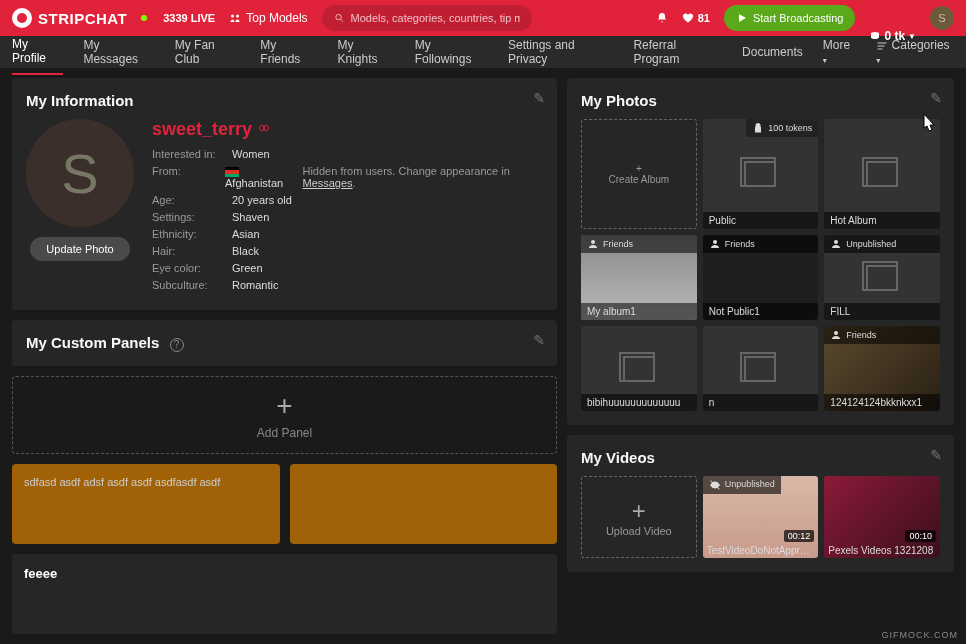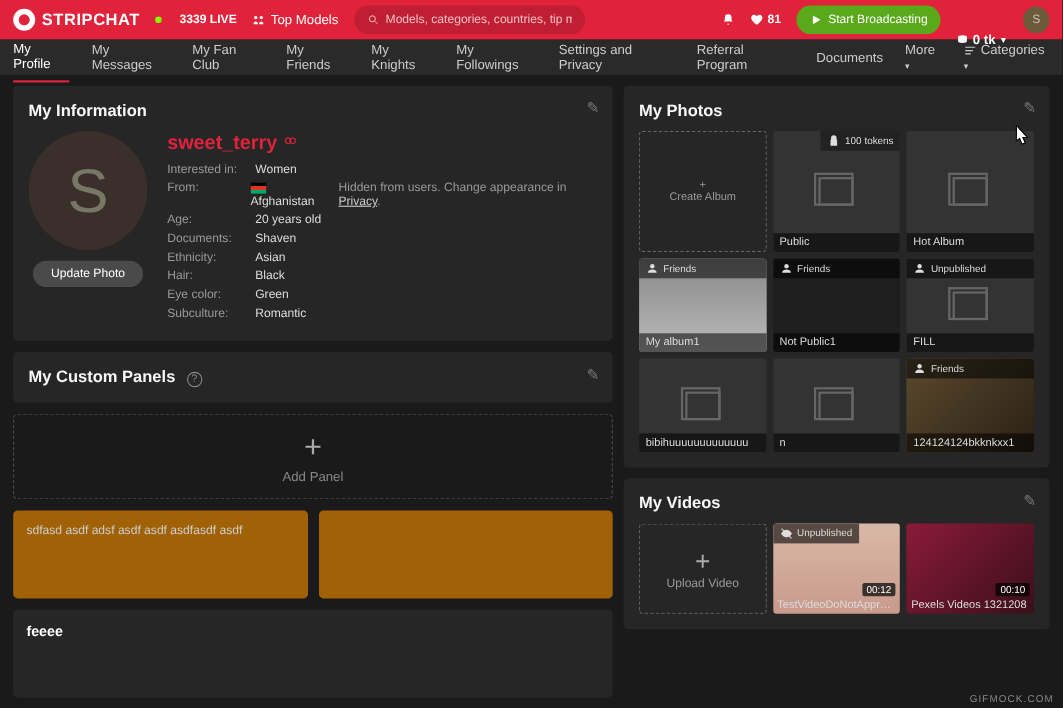--- a/index.html
+++ b/index.html
@@ -195,7 +195,7 @@
               <div class="detail">
                 <span class="k">From:</span>
                 <span class="v"><span class="flag"></span>Afghanistan</span>
-                <span class="hidden-note">Hidden from users. Change appearance in <a>Privacy</a>.</span>
+                <span class="hidden-note">Hidden from users. Change appearance in <a>Messages</a>.</span>
               </div>
               <div class="detail">
                 <span class="k">Age:</span>

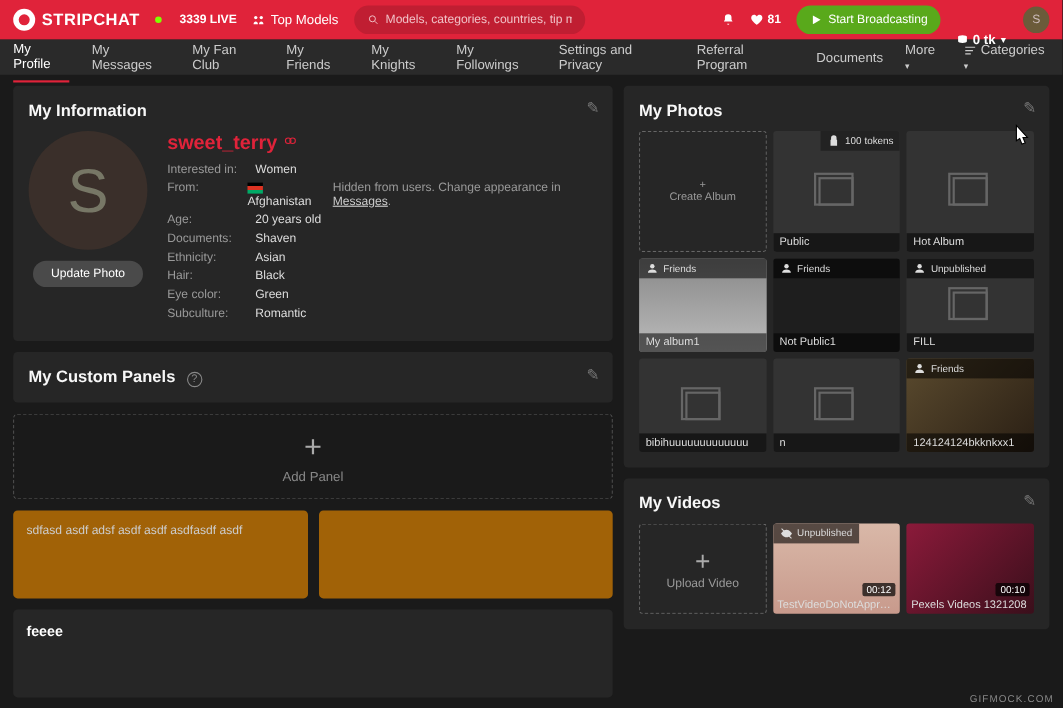--- a/index.html
+++ b/index.html
@@ -202,7 +202,7 @@
                 <span class="v">20 years old</span>
               </div>
               <div class="detail">
-                <span class="k">Documents:</span>
+                <span class="k">Settings:</span>
                 <span class="v">Shaven</span>
               </div>
               <div class="detail">

